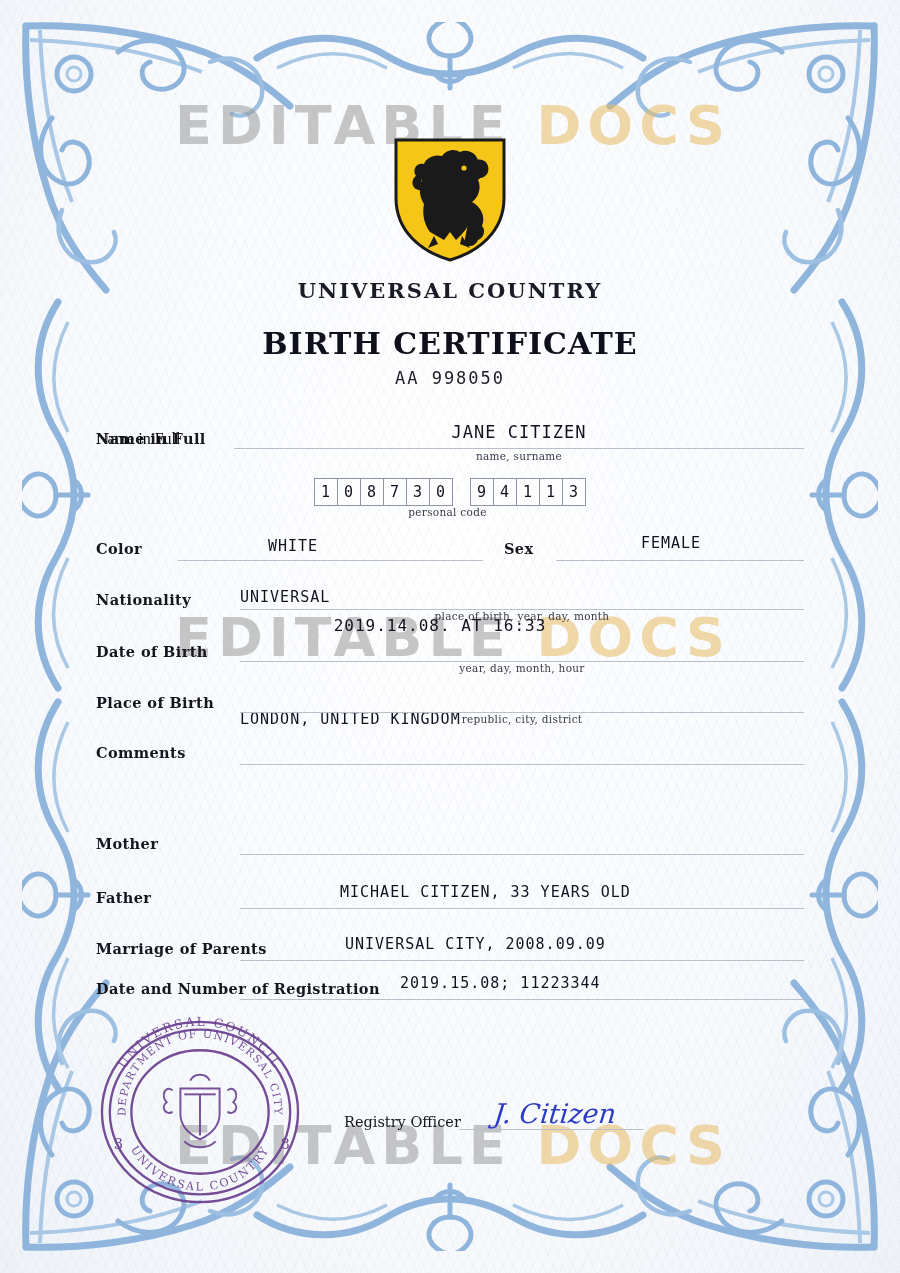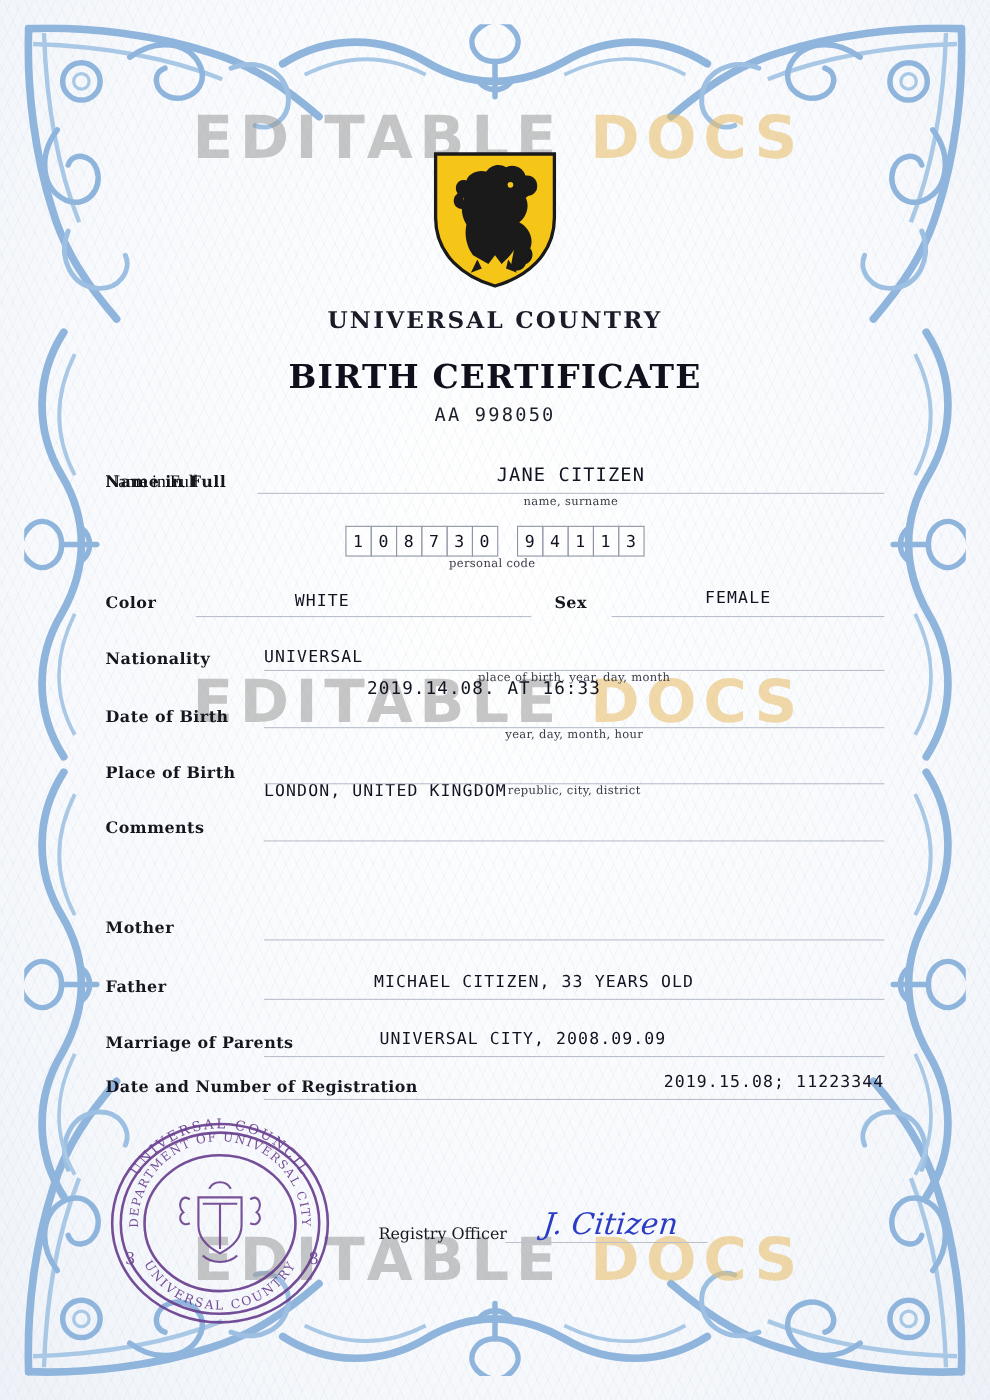--- a/index.html
+++ b/index.html
@@ -271,7 +271,7 @@
   <div class="rule" style="left:240px;top:960px;width:564px;"></div>
 
   <div class="label" style="position:absolute;left:96px;top:980px;">Date and Number of Registration</div>
-  <div class="value" style="position:absolute;left:400px;top:974px;width:404px;text-align:right;">2019.15.08;  11223344</div>
+  <div class="value" style="position:absolute;left:400px;top:974px;width:404px;text-align:left;">2019.15.08;  11223344</div>
   <div class="rule" style="left:240px;top:999px;width:564px;"></div>
 
 

